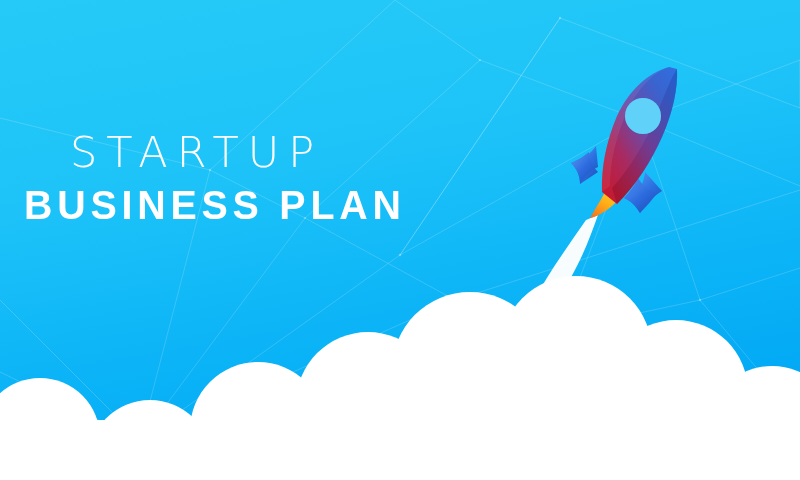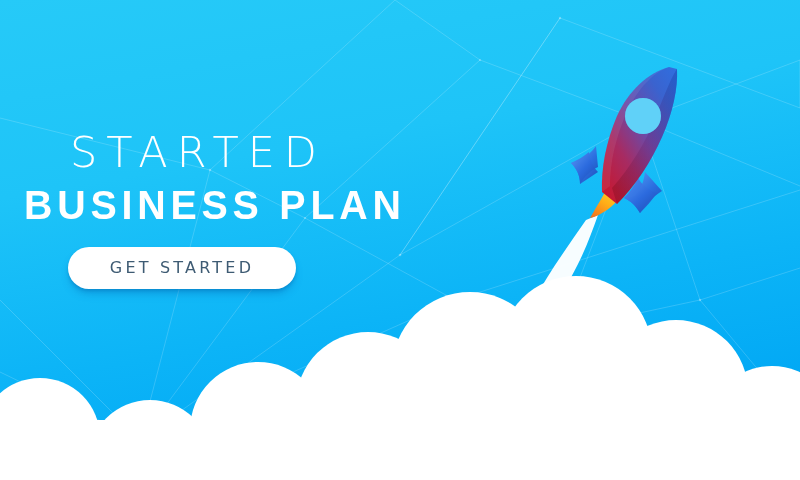--- a/index.html
+++ b/index.html
@@ -267,7 +267,7 @@
   </svg>
 
   <div class="headline">
-    <span class="title-thin">STARTED</span>
+    <span class="title-thin">STARTUP</span>
     <span class="title-bold">BUSINESS PLAN</span>
   </div>
 

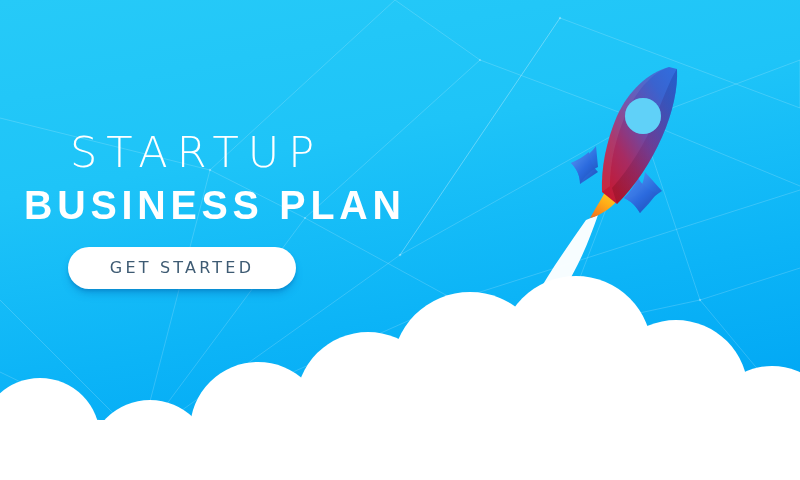--- a/index.html
+++ b/index.html
@@ -271,9 +271,6 @@
     <span class="title-bold">BUSINESS PLAN</span>
   </div>
 
-  <div class="cta-wrap">
-    <button class="cta-button">GET STARTED</button>
-  </div>
 
 </div>
 

